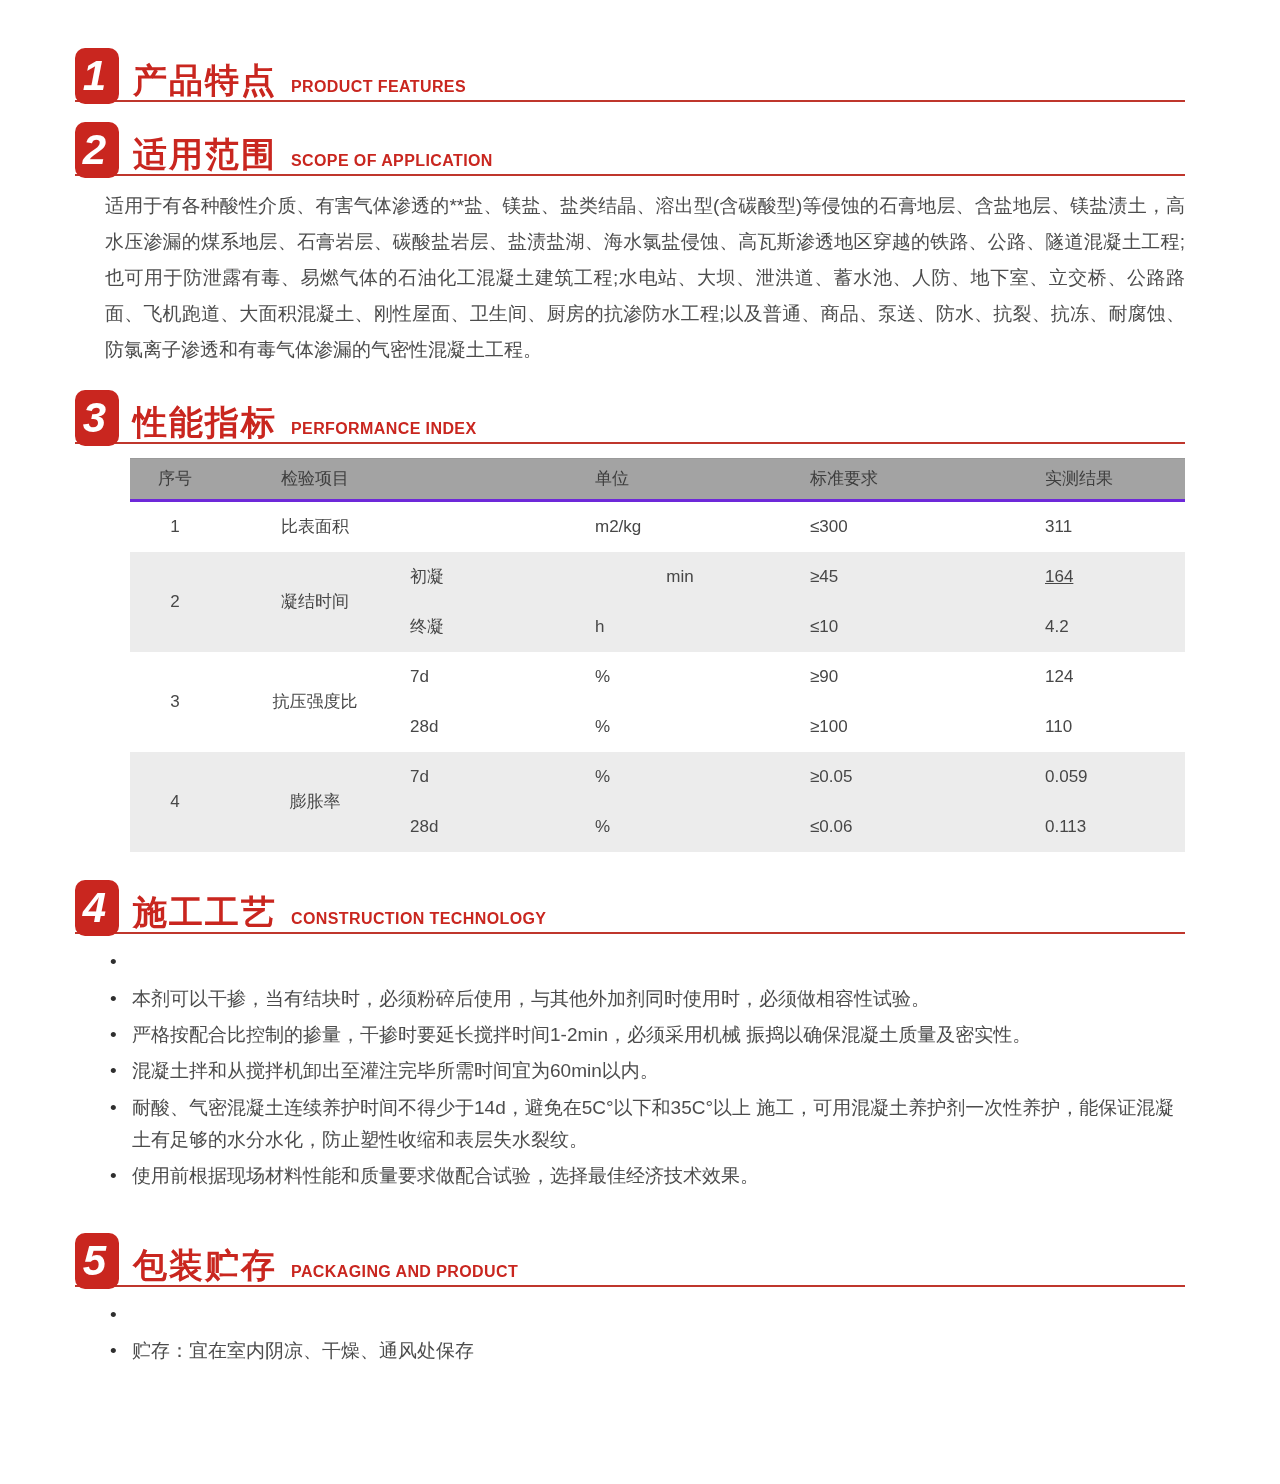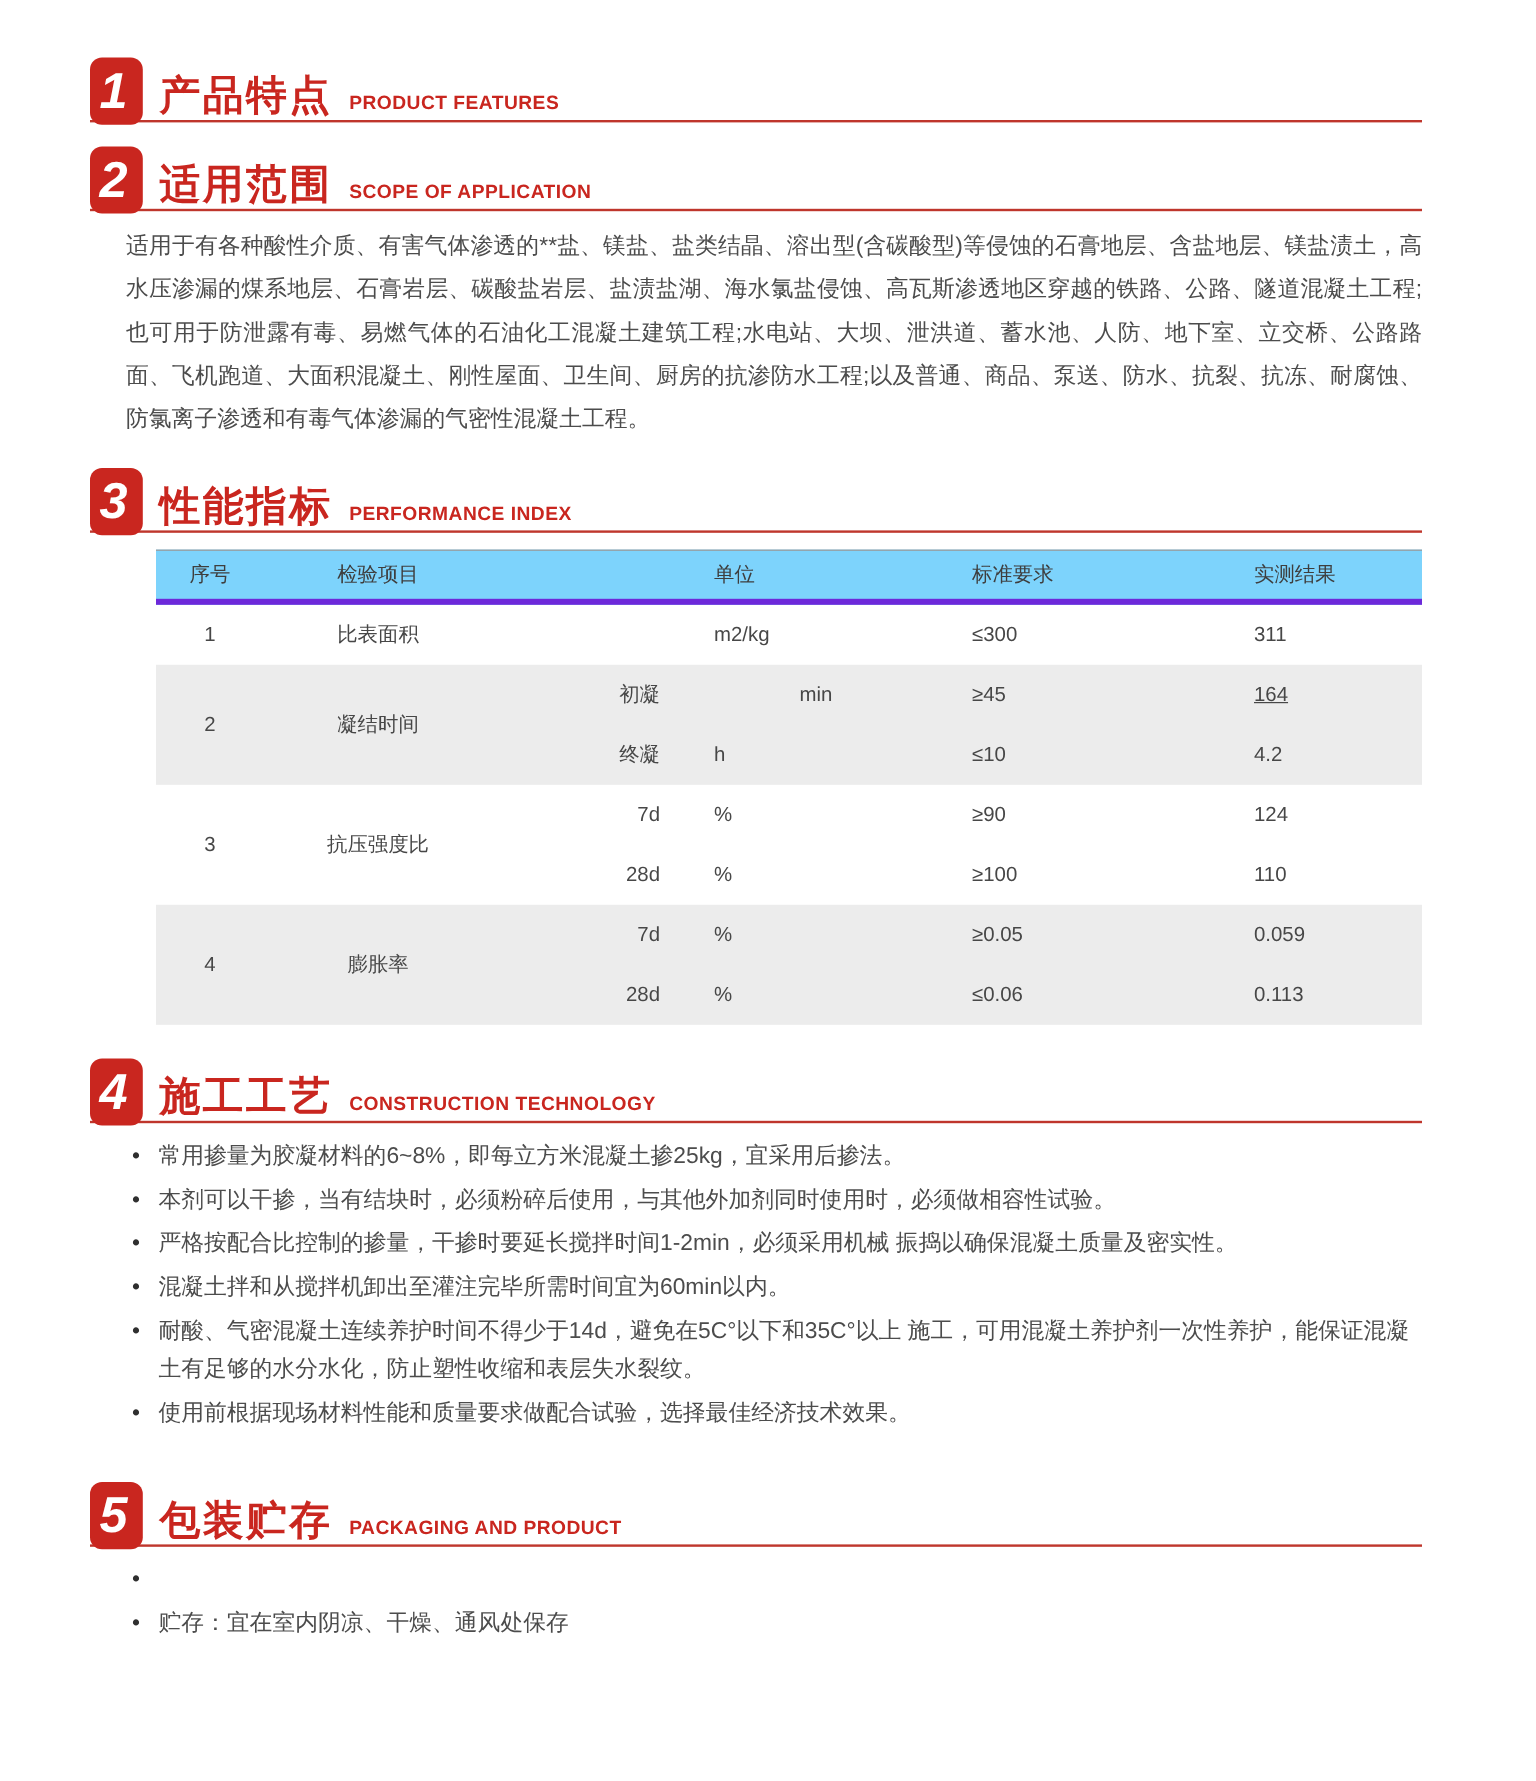--- a/index.html
+++ b/index.html
@@ -47,8 +47,8 @@
     align-items:center;
   }
   .thead {
-    height:40px; background:#7dd3fc; color:#3e3e3e;
-    border-top:1px solid #9a9a9a; border-bottom:5px solid #6d28d9;
+    height:40px; background:#a3a3a3; color:#3e3e3e;
+    border-top:1px solid #9a9a9a; border-bottom:3px solid #6d28d9;
   }
   .tgroup.shaded { background:#ececec; }
   .cell { line-height:1.2; }

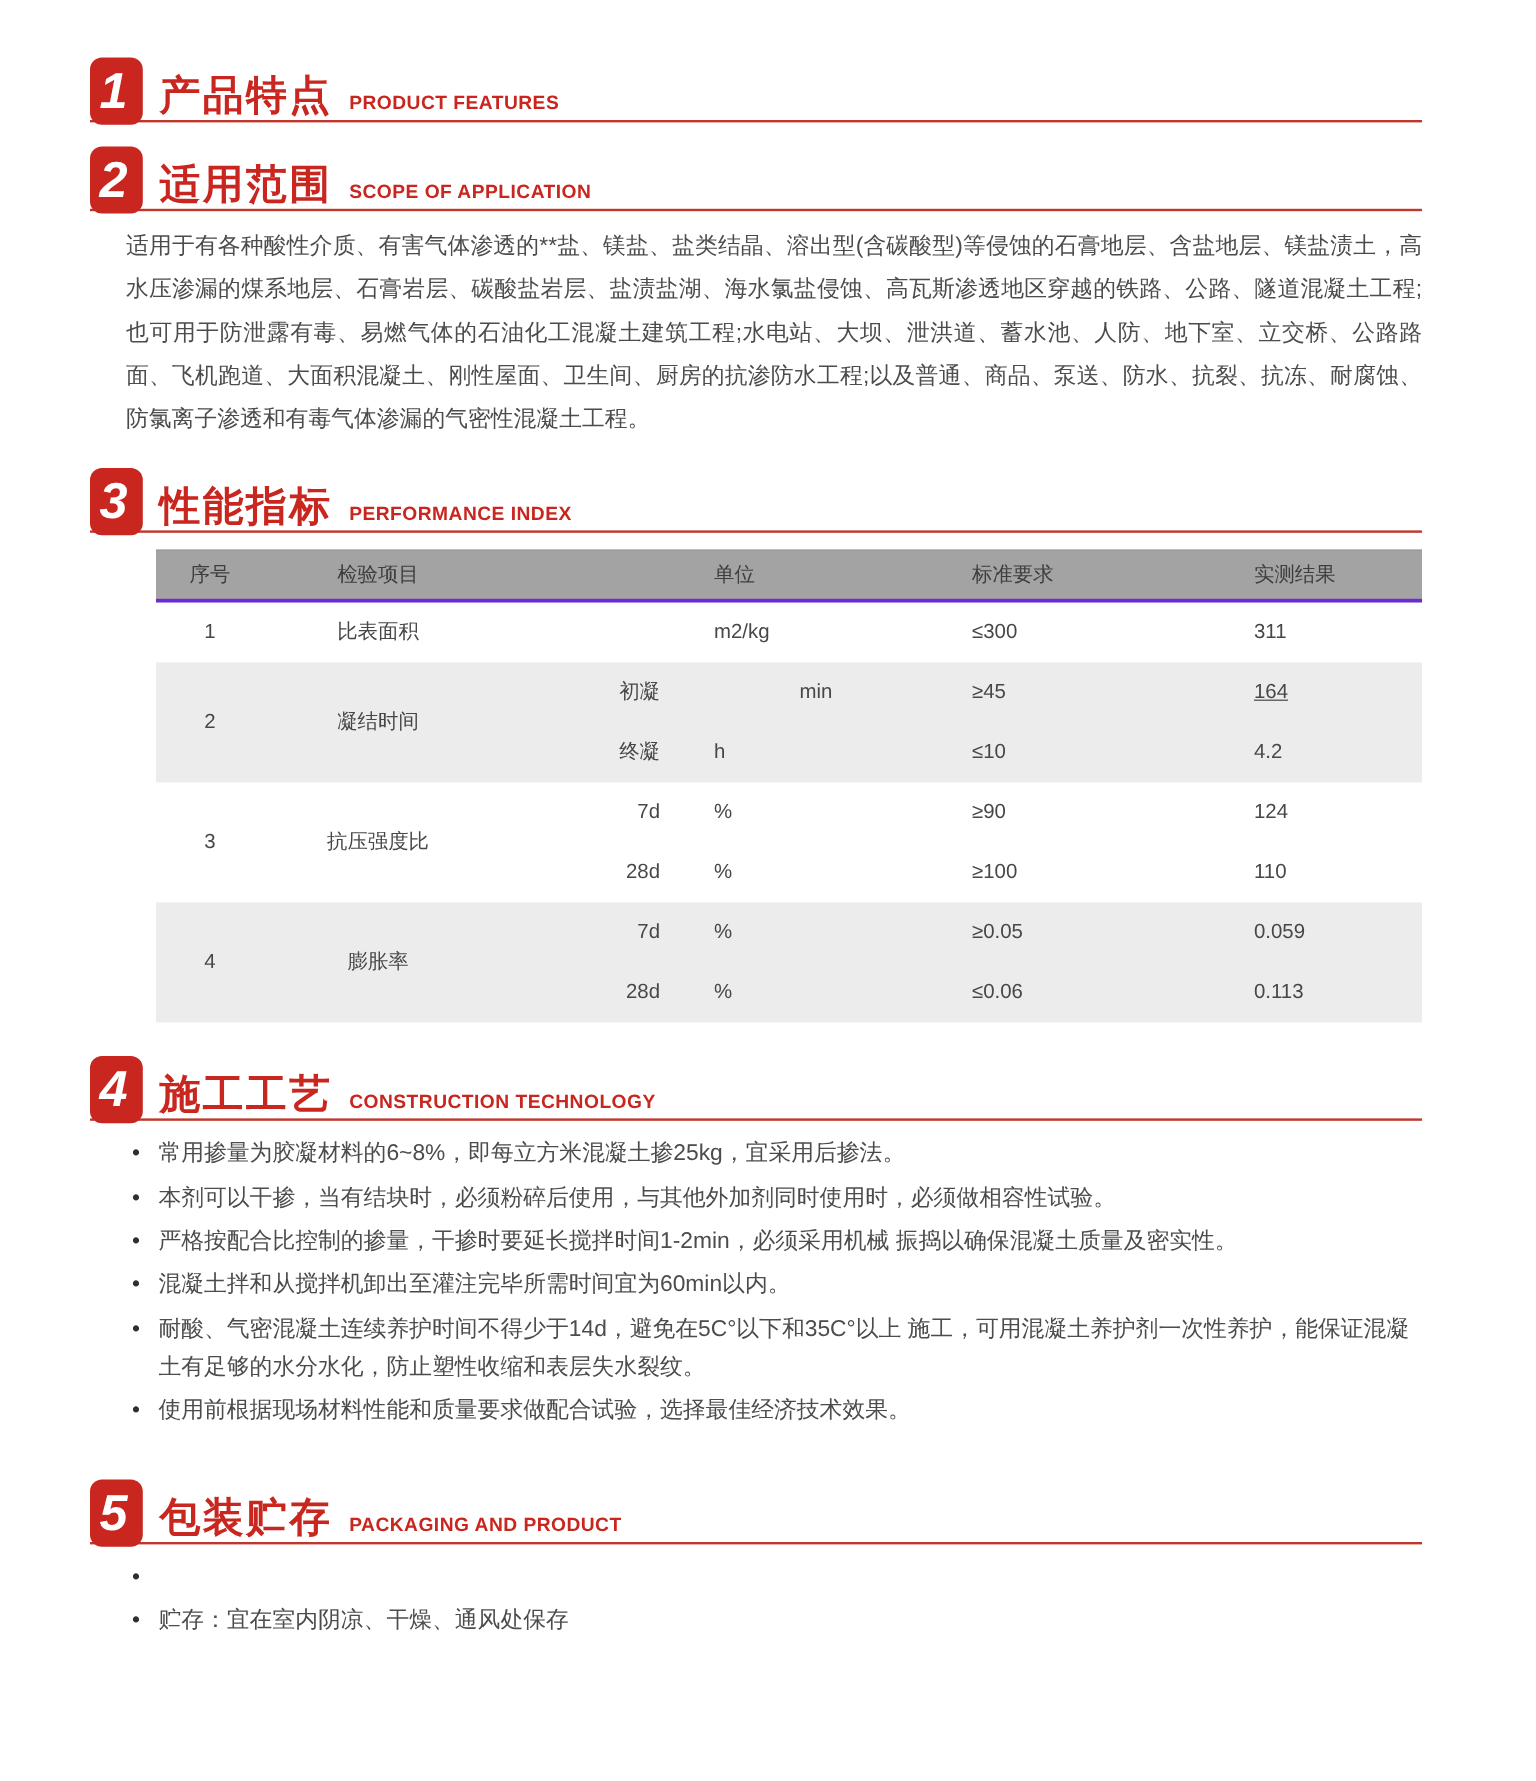--- a/index.html
+++ b/index.html
@@ -54,7 +54,7 @@
   .cell { line-height:1.2; }
   .col-no  { grid-column:1; text-align:center; }
   .col-item{ grid-column:2; text-align:center; }
-  .col-sub { grid-column:3; text-align:right; }
+  .col-sub { grid-column:3; text-align:left; }
   .col-unit{ grid-column:4; padding-left:45px; }
   .col-req { grid-column:5; padding-left:45px; }
   .col-res { grid-column:6; padding-left:40px; }

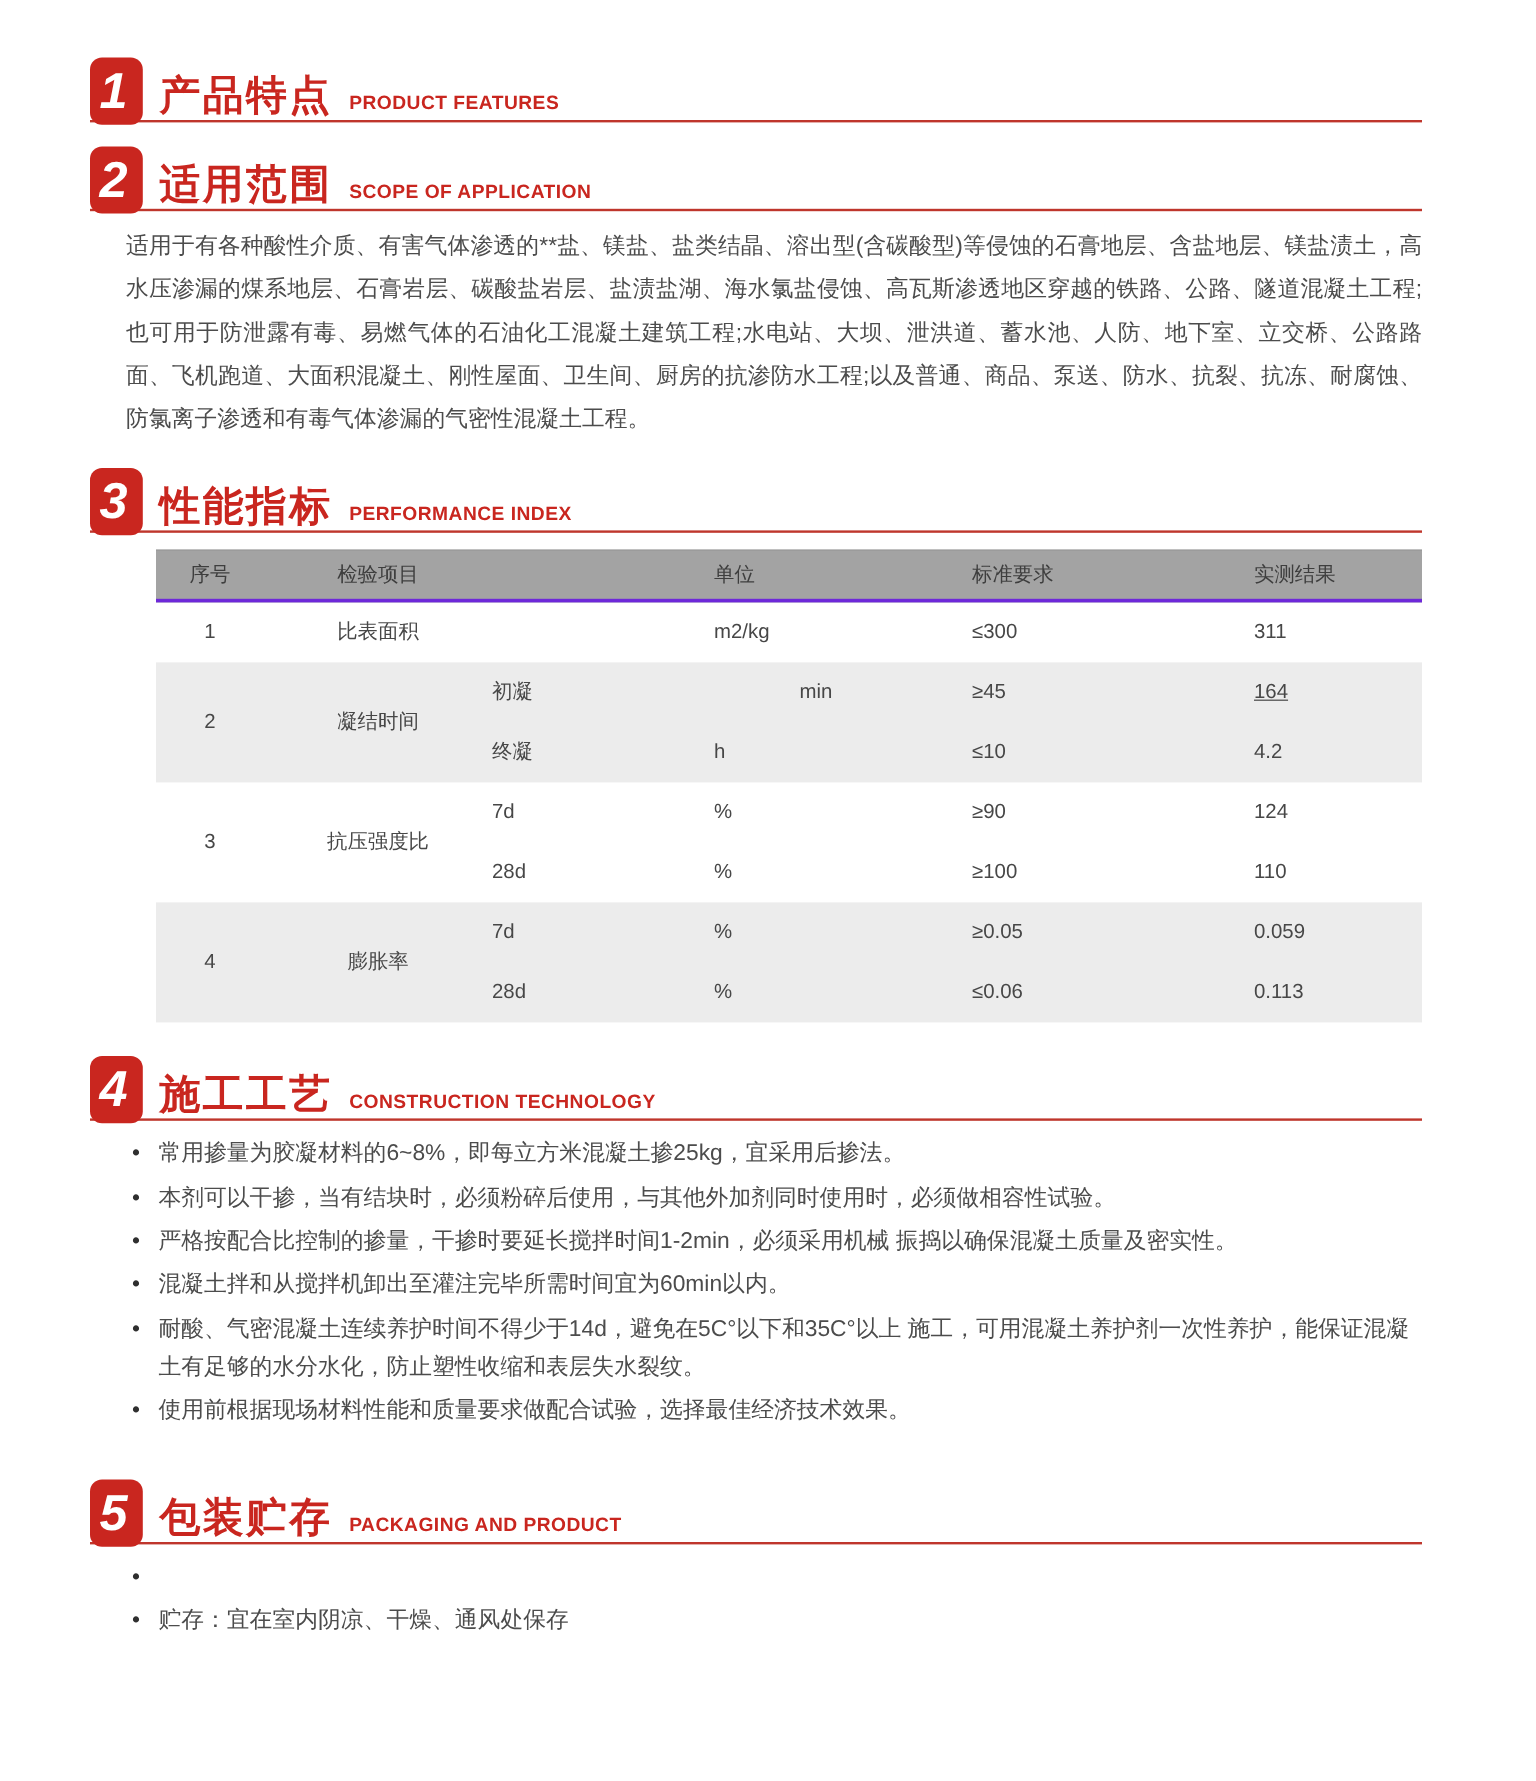--- a/index.html
+++ b/index.html
@@ -157,7 +157,6 @@
         <div class="bullets">
           <div class="bullet">
             <span class="dot">•</span>
-            <span class="btext">常用掺量为胶凝材料的6~8%，即每立方米混凝土掺25kg，宜采用后掺法。</span>
           </div>
           <div class="bullet">
             <span class="dot">•</span>

